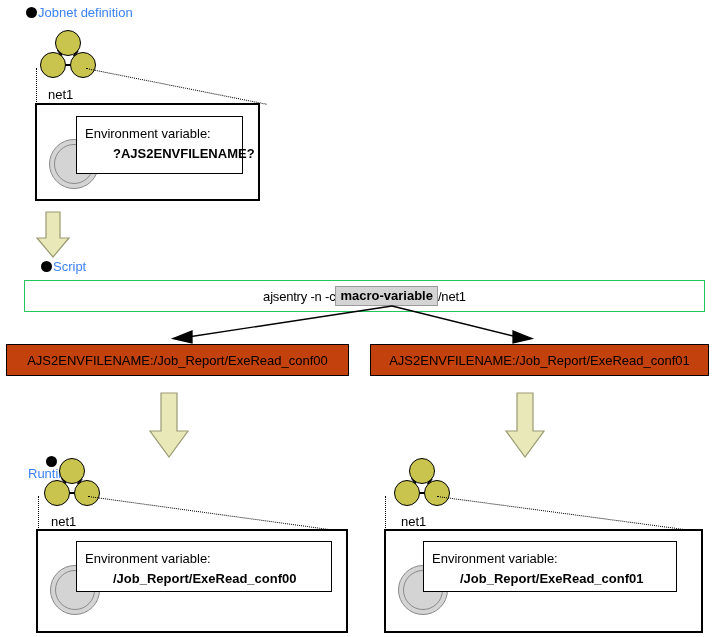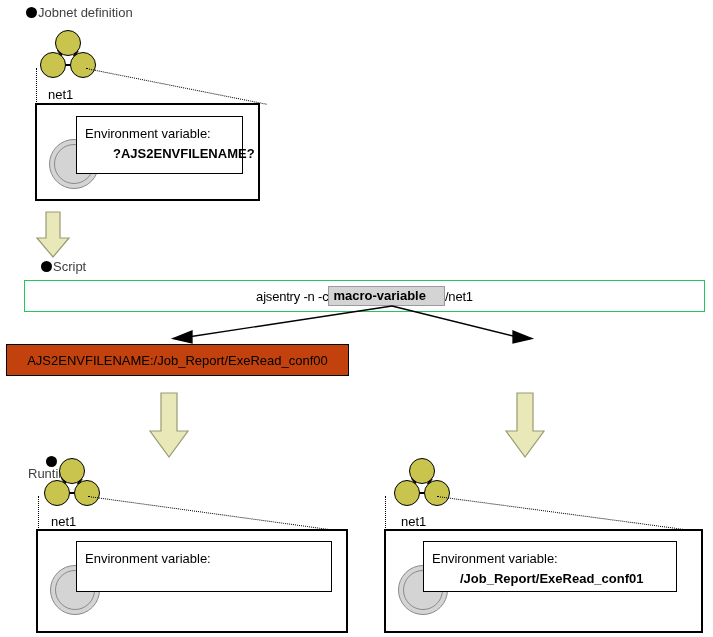--- a/index.html
+++ b/index.html
@@ -26,7 +26,7 @@
     display: flex;
     align-items: center;
     font-size: 13px;
-    color: #404040;
+    color: #3b82f6;
     white-space: nowrap;
     line-height: 1;
   }

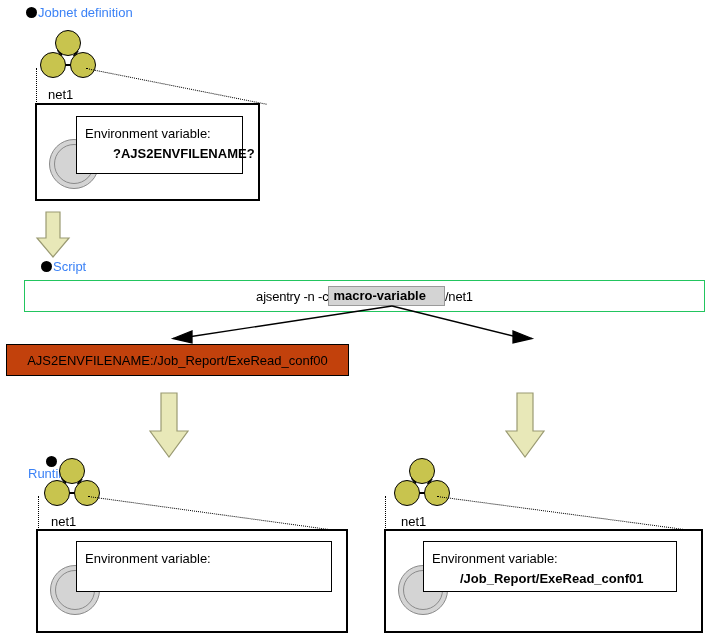--- a/index.html
+++ b/index.html
@@ -145,7 +145,7 @@
     border: 1px solid #9a9a9a;
     font-weight: bold;
     font-size: 13px;
-    padding: 2px 18px 3px 4px;
+    padding: 2px 4px 3px 4px;
     box-sizing: border-box;
     line-height: 1;
   }

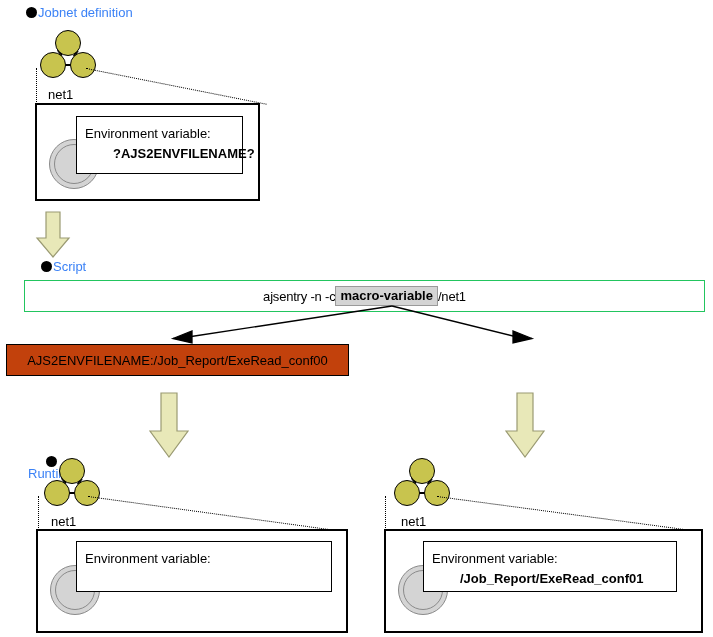--- a/index.html
+++ b/index.html
@@ -249,6 +249,7 @@
 
   <div class="envvalue-box" style="left:6px; top:344px; width:343px; height:32px;">AJS2ENVFILENAME:/Job_Report/ExeRead_conf00</div>
 
+  <div class="envvalue-box" style="left:370px; top:344px; width:339px; height:32px;">AJS2ENVFILENAME:/Job_Report/ExeRead_conf01</div>
 
   <div class="block-arrow" style="left:149px; top:393px;">
     <svg width="40" height="65" viewBox="0 0 40 65">

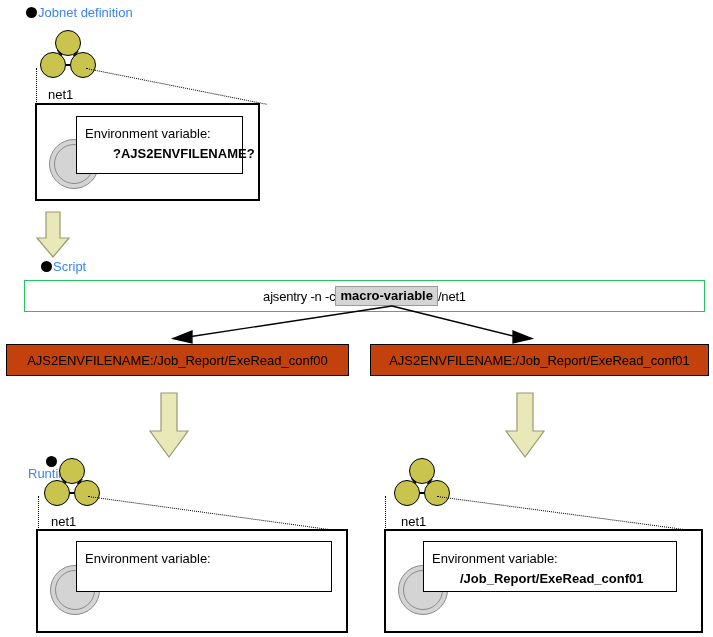--- a/index.html
+++ b/index.html
@@ -291,6 +291,7 @@
 
   <div class="callout" style="left:76px; top:541px; width:256px; height:51px;">
     <span class="l1">Environment variable:</span>
+    <span class="l2">/Job_Report/ExeRead_conf00</span>
   </div>
 
   <div class="jobnet-icon" style="left:392px; top:458px;">

